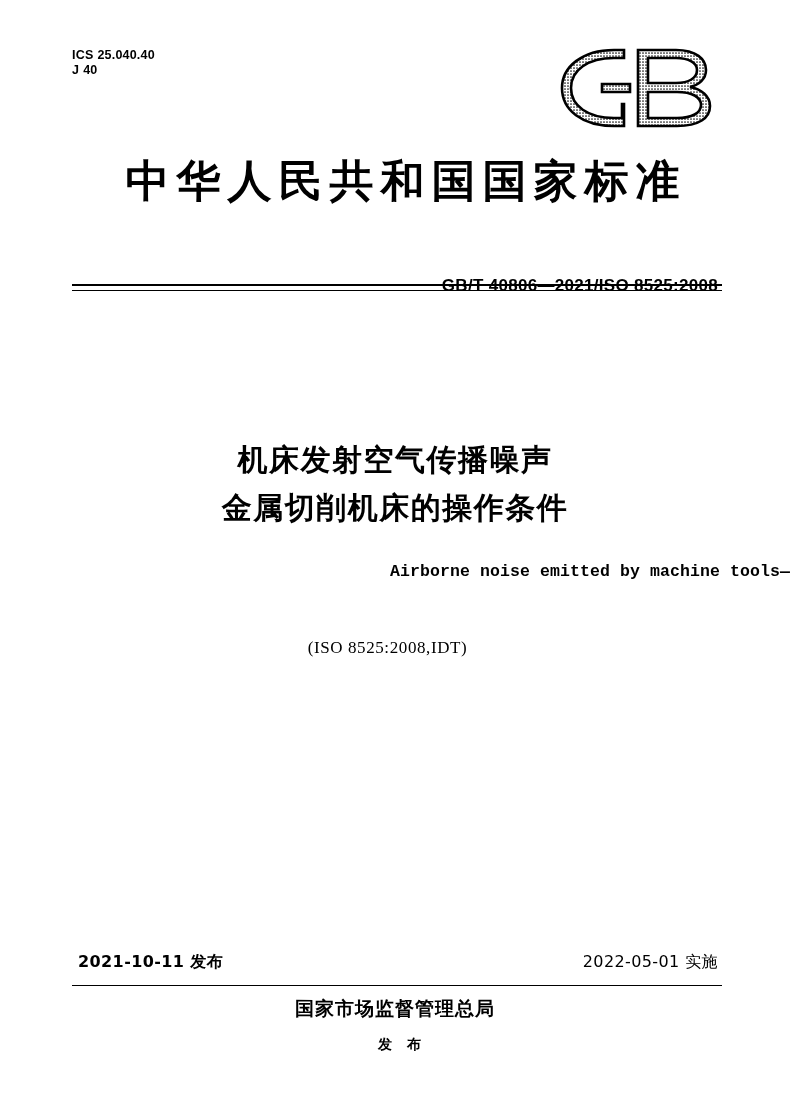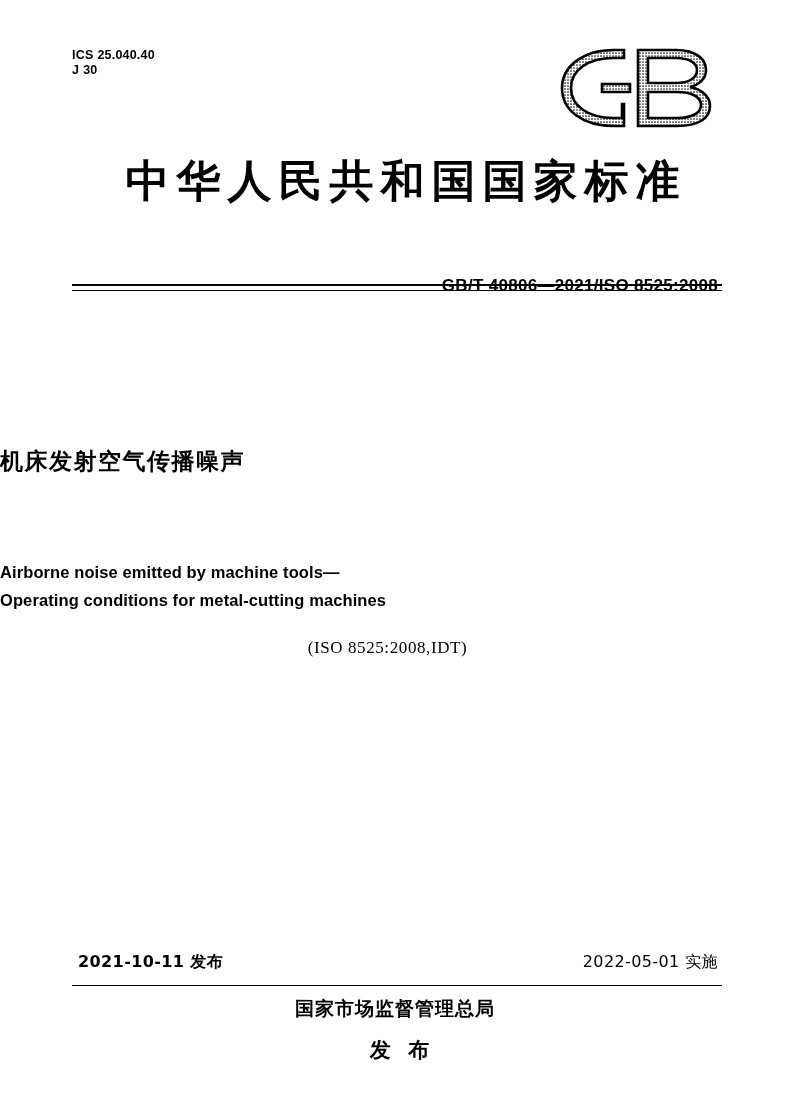--- a/index.html
+++ b/index.html
@@ -184,7 +184,7 @@
       <span>ICS</span><span class="ics-num">25.040.40</span>
     </div>
     <div>
-      <span>J</span><span class="ics-num">30</span>
+      <span>J</span><span class="ics-num">40</span>
     </div>
   </div>
 

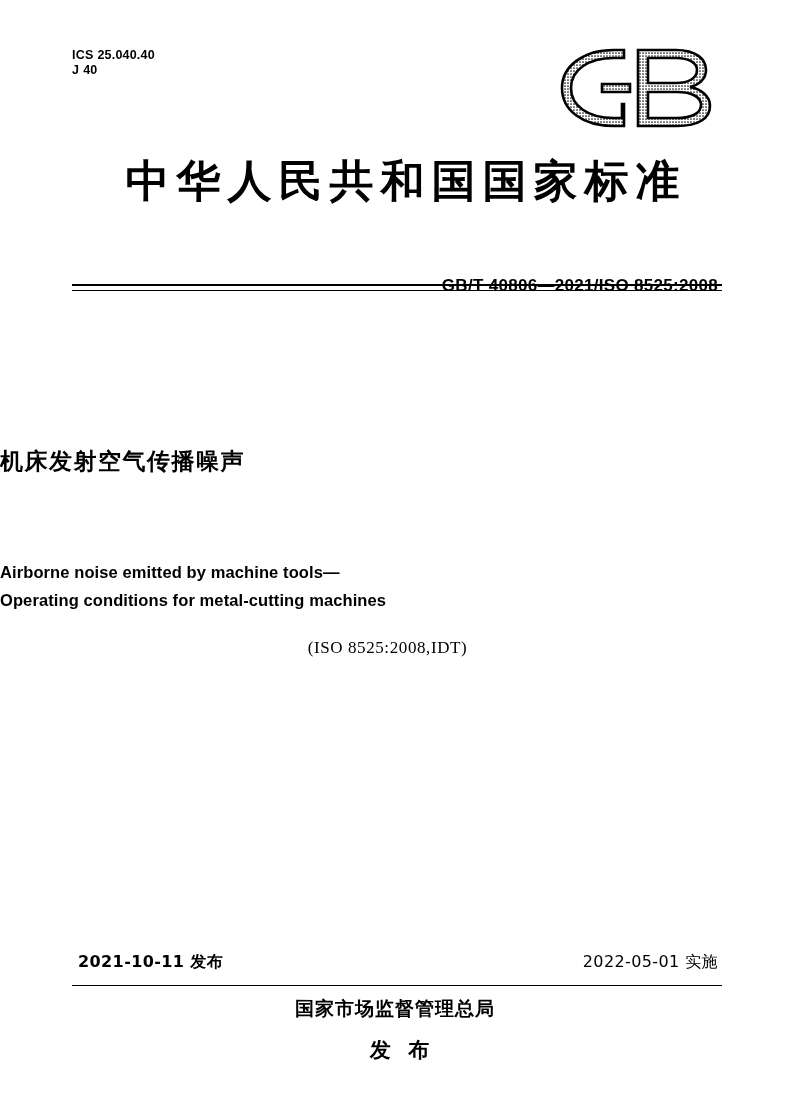--- a/index.html
+++ b/index.html
@@ -100,9 +100,10 @@
     position: absolute;
     left: 0; right: 0;
     top: 438px;
-    font-family: Liberation Serif, serif;
-    font-weight: bold;
-    font-size: 23px;
+    text-align: center;
+    font-family: Liberation Mono, monospace;
+    font-weight: bold;
+    font-size: 30px;
     line-height: 48px;
     letter-spacing: 1.5px;
   }

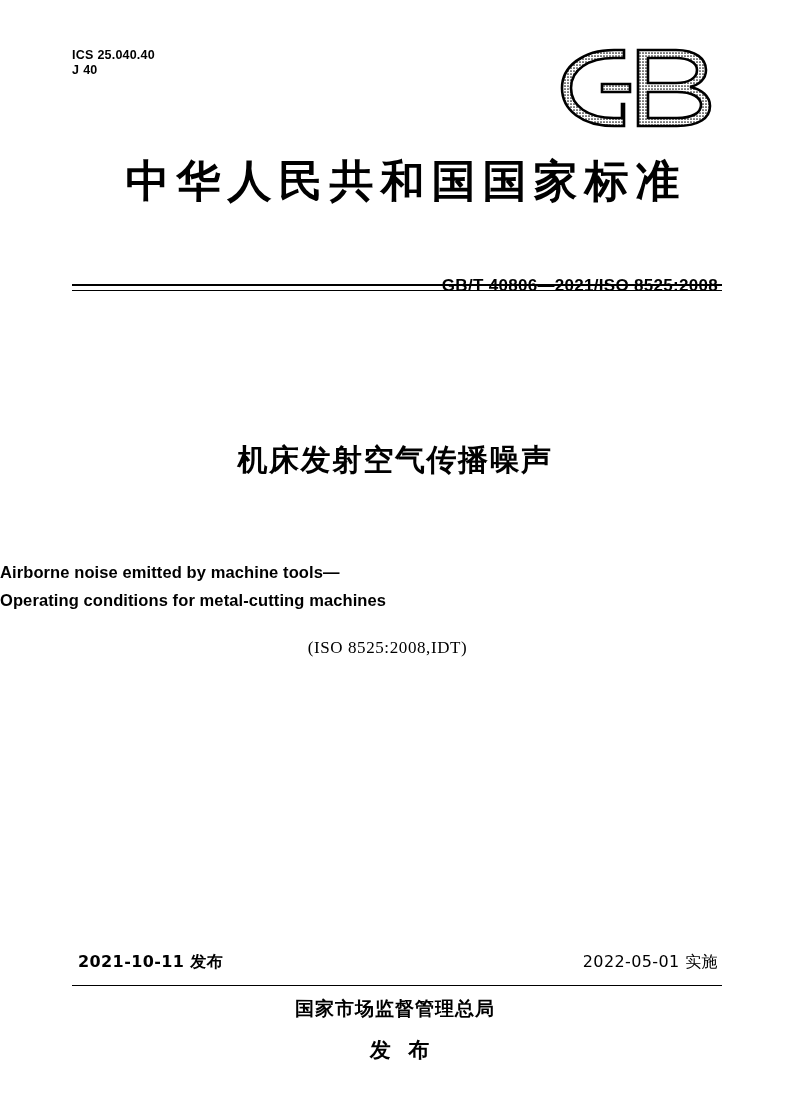--- a/index.html
+++ b/index.html
@@ -216,6 +216,7 @@
 
   <div class="title-cn">
     <div>机床发射空气传播噪声</div>
+    <div>金属切削机床的操作条件</div>
   </div>
 
   <div class="title-en">

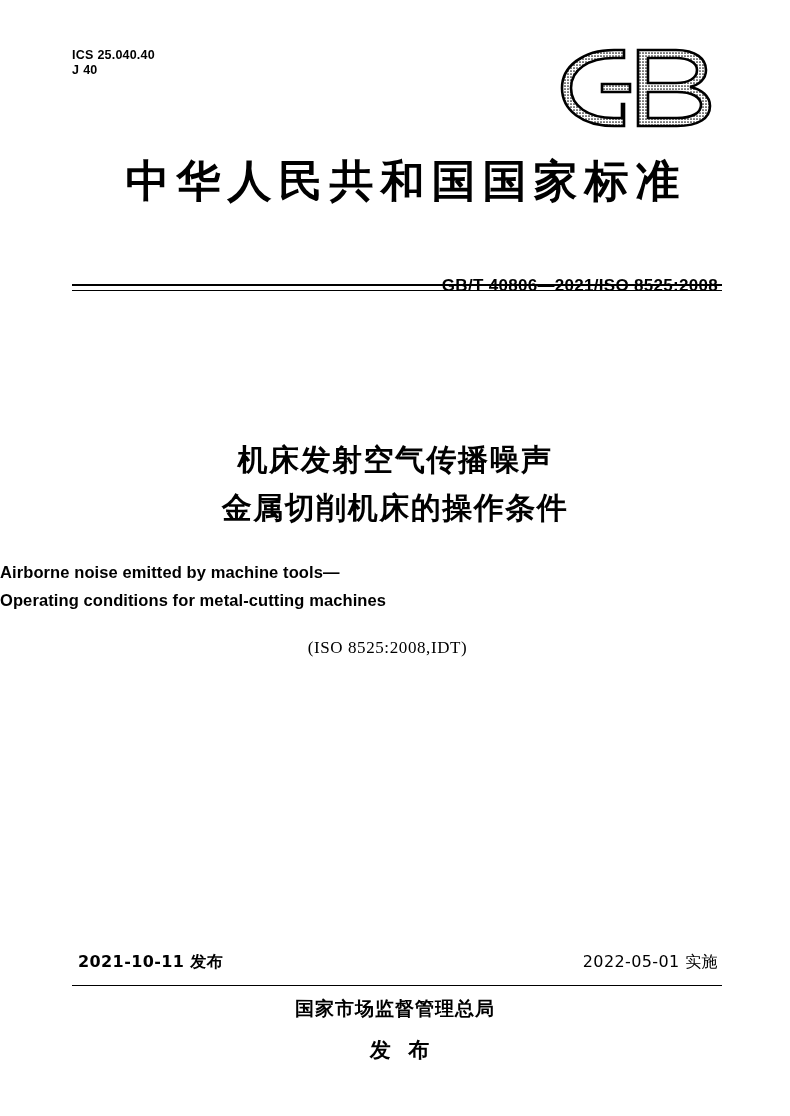--- a/index.html
+++ b/index.html
@@ -111,8 +111,8 @@
     position: absolute;
     left: 0; right: 0;
     top: 558px;
-    text-align: left;
-    font-family: Liberation Sans, sans-serif;
+    text-align: right;
+    font-family: Liberation Mono, monospace;
     font-weight: bold;
     font-size: 16.5px;
     line-height: 28px;

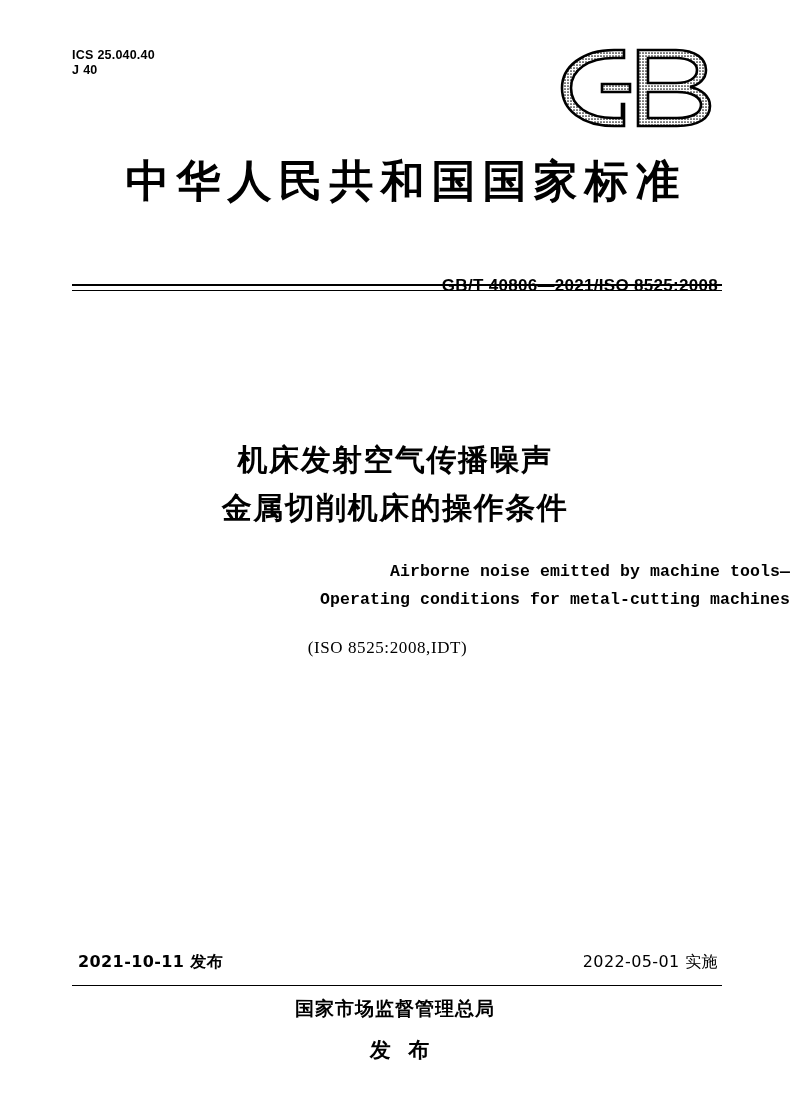--- a/index.html
+++ b/index.html
@@ -221,7 +221,6 @@
 
   <div class="title-en">
     <div>Airborne noise emitted by machine tools—</div>
-    <div>Operating conditions for metal-cutting machines</div>
   </div>
 
   <div class="title-iso">(ISO 8525:2008,IDT)</div>

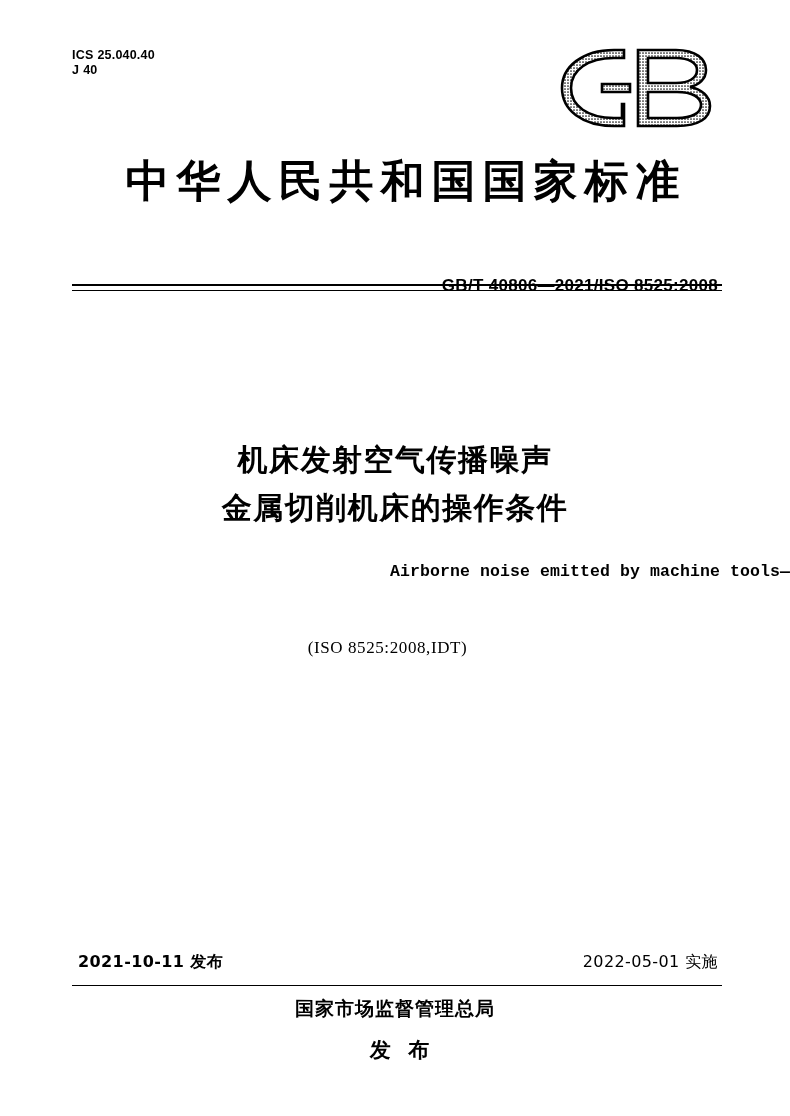--- a/index.html
+++ b/index.html
@@ -169,7 +169,7 @@
   .publisher-verb {
     font-family: "DejaVu Sans", "Liberation Sans", sans-serif;
     font-weight: bold;
-    font-size: 21px;
+    font-size: 14px;
     letter-spacing: 5px;
     margin-left: 14px;
     padding-top: 14px;

